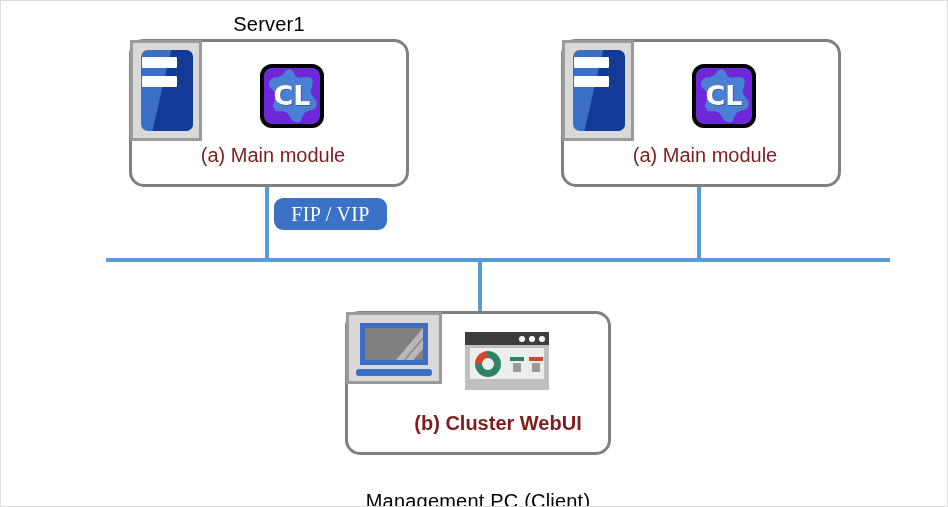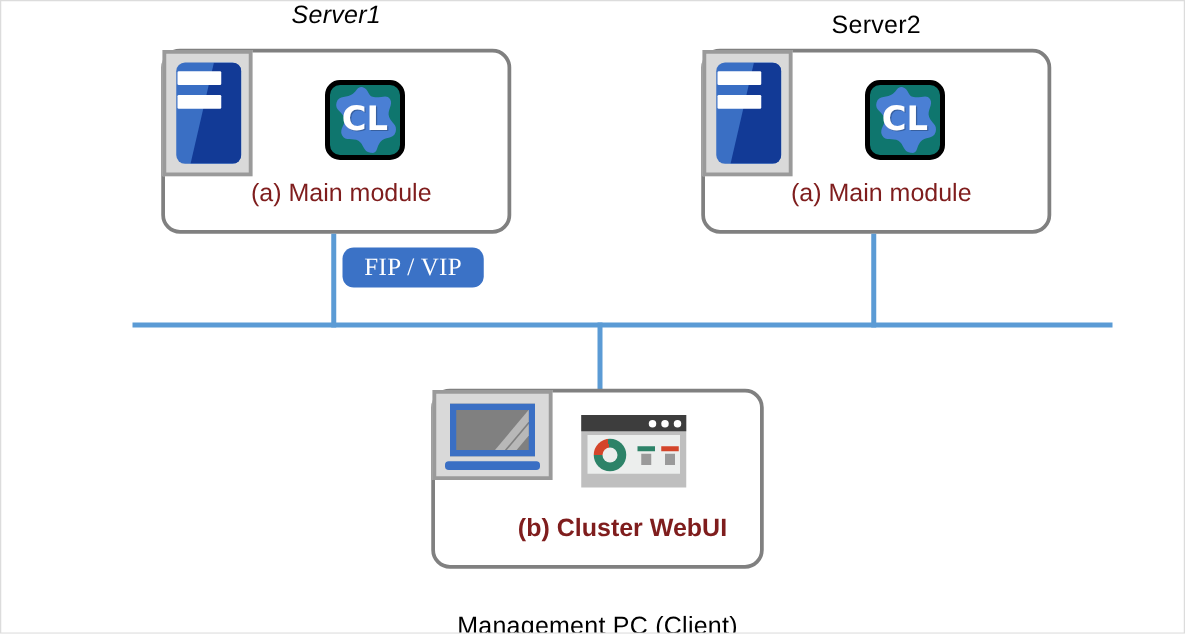--- a/index.html
+++ b/index.html
@@ -253,7 +253,7 @@
 
 <div id="canvas">
 
-  <div class="node-label" style="left:128px; top:0; width:280px;font-style:italic;">Server1</div>
+  <div class="node-label" style="left:128px; top:12px; width:280px;">Server1</div>
 
   <div class="box" style="left:128px; top:38px; width:280px; height:148px;">
 

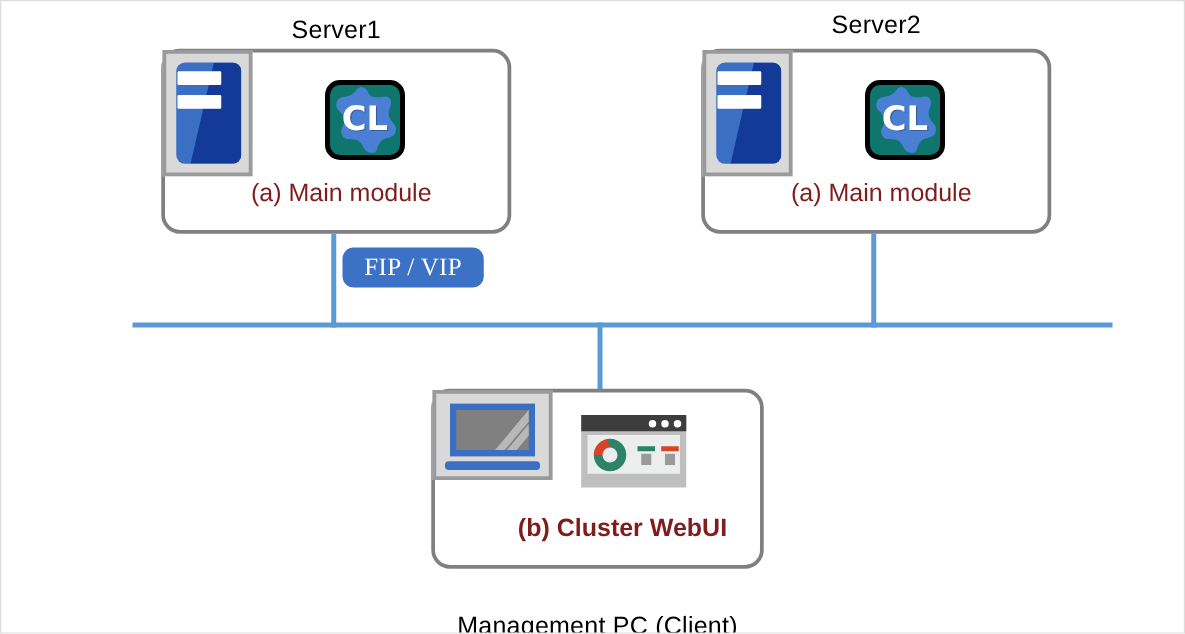--- a/index.html
+++ b/index.html
@@ -278,7 +278,6 @@
     <div class="inner-label" style="left:0; top:102px; width:274px; text-align:center; padding-left:8px; box-sizing:border-box;">(a) Main module</div>
   </div>
 
-  <div class="node-label" style="left:560px; top:8px; width:280px;">Server2</div>
 
   <div class="box" style="left:560px; top:38px; width:280px; height:148px;">
 

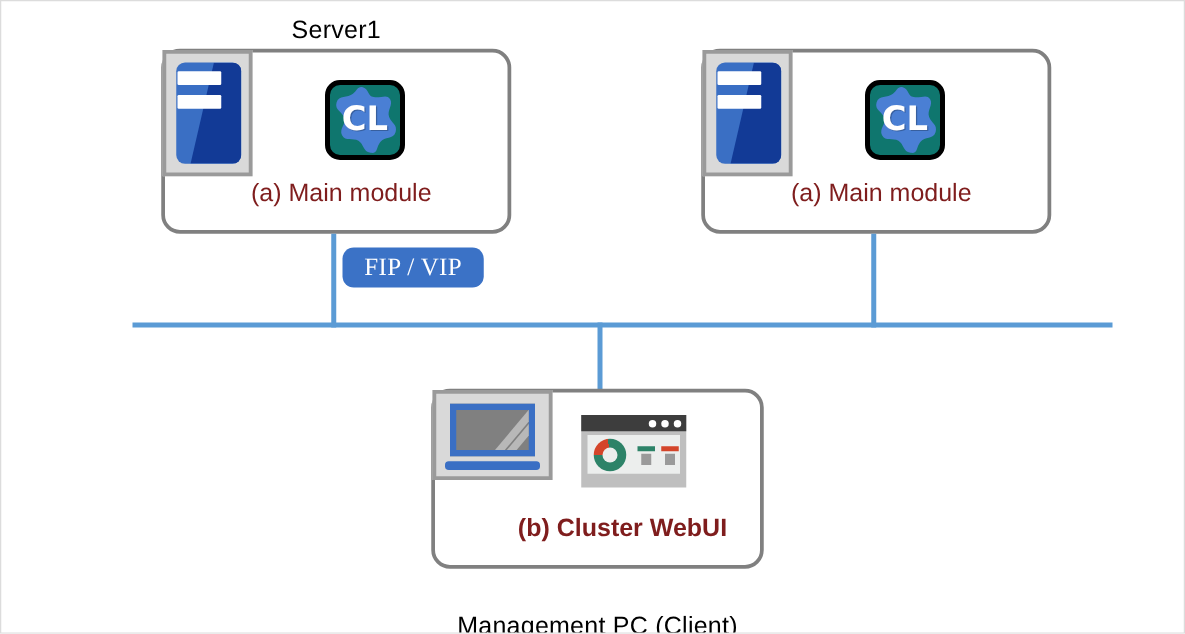--- a/index.html
+++ b/index.html
@@ -110,7 +110,7 @@
     width: 64px;
     height: 64px;
     border-radius: 12px;
-    background: #0f766e;
+    background: #6d28d9;
     border: 4px solid #000000;
     box-sizing: border-box;
     overflow: hidden;

